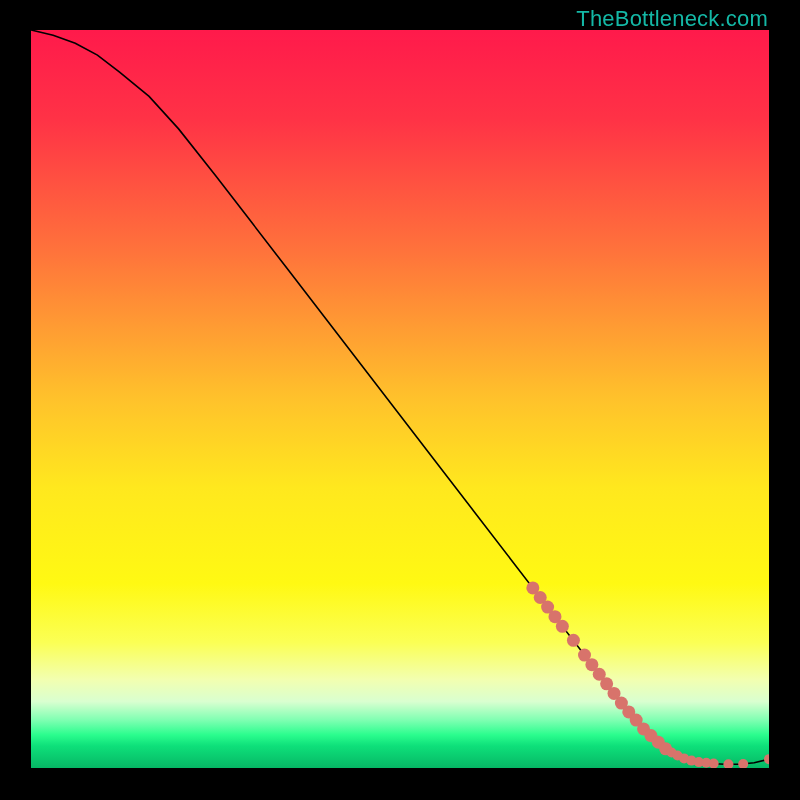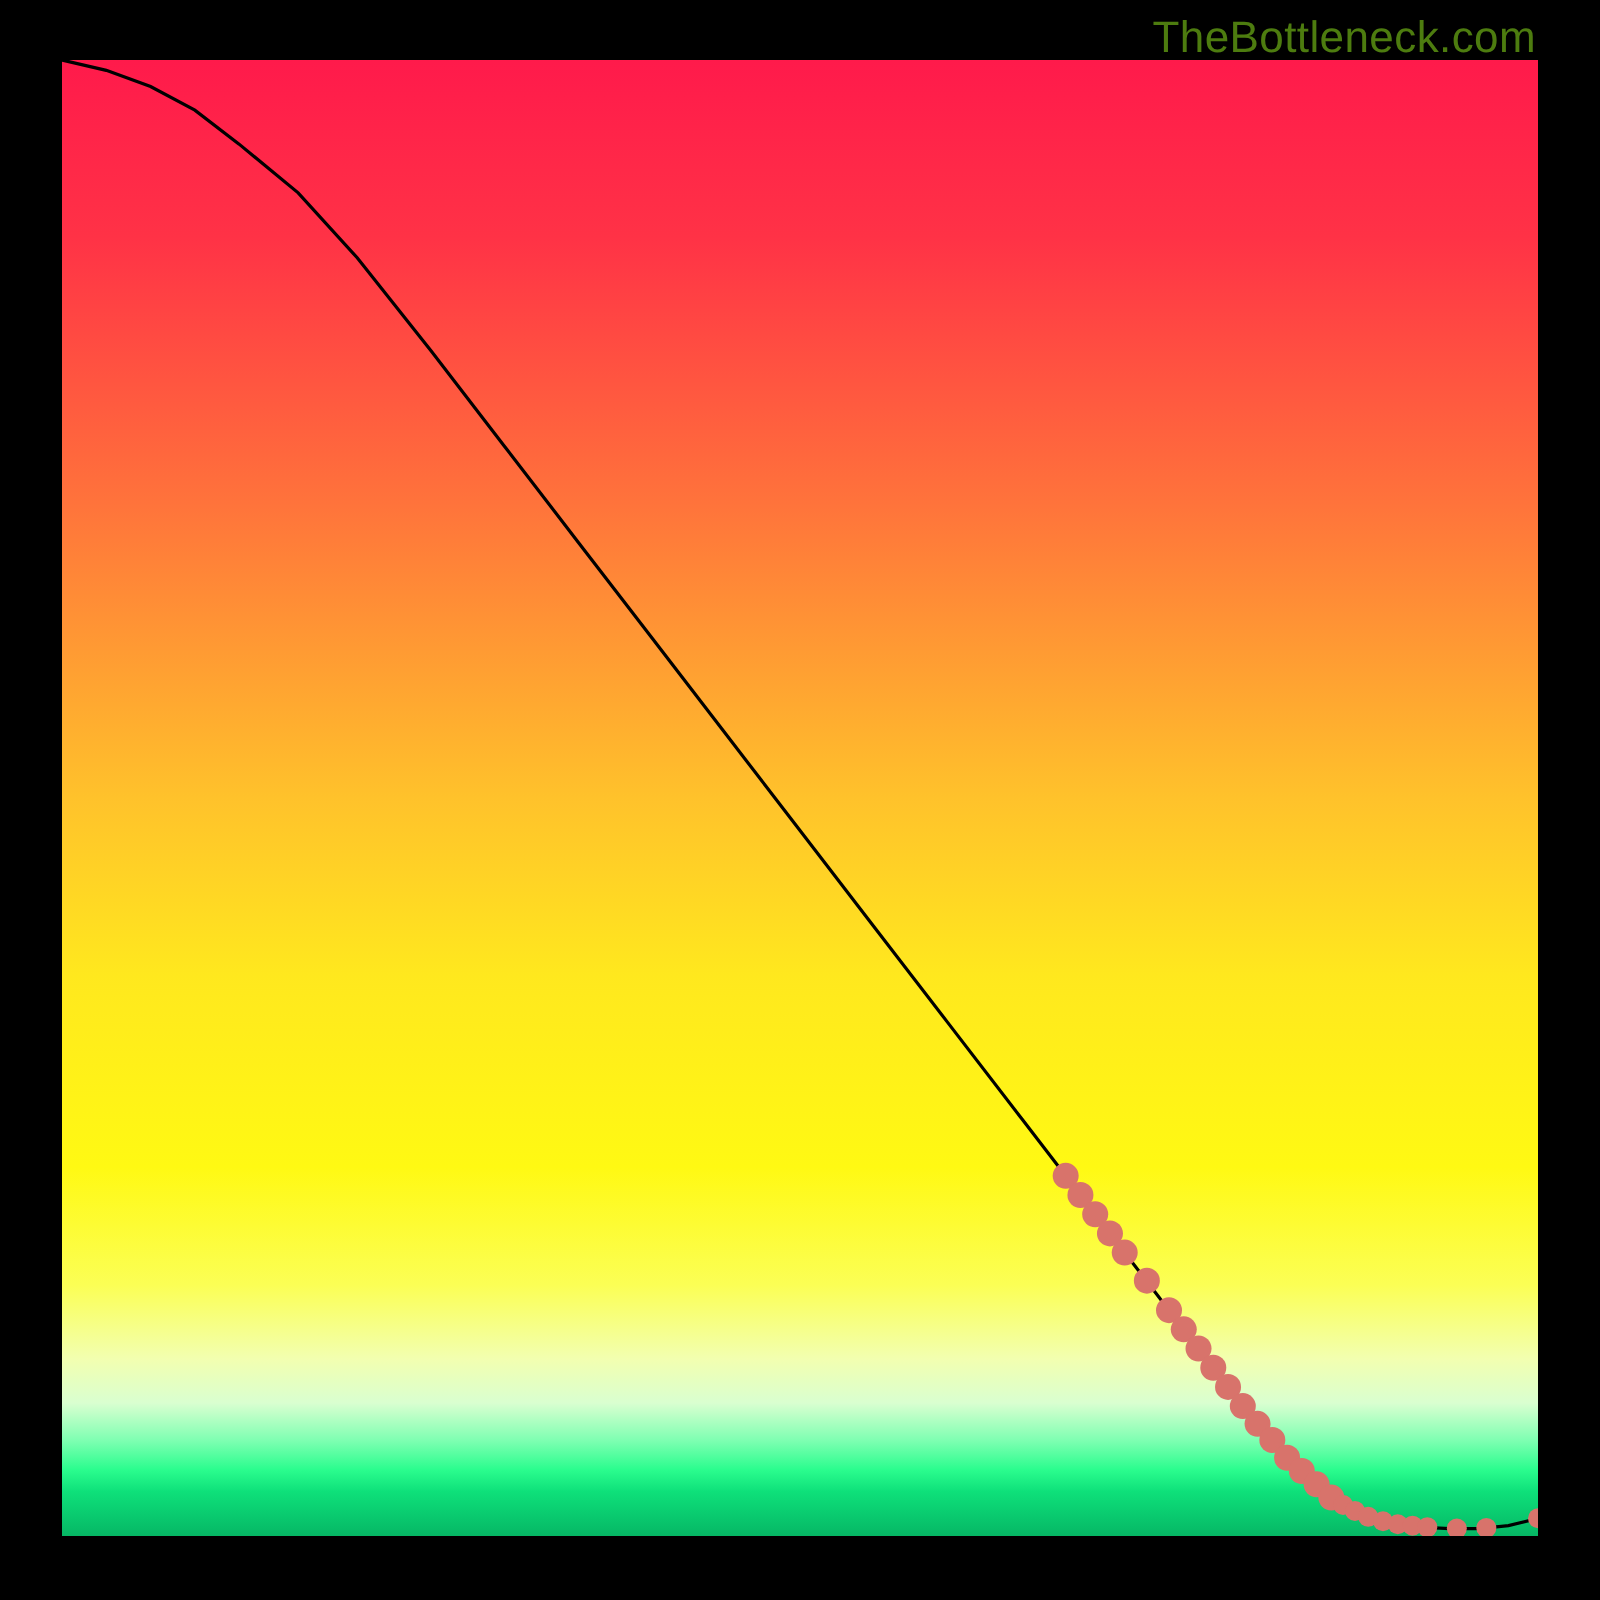--- a/index.html
+++ b/index.html
@@ -33,7 +33,7 @@
     position: absolute;
     top: 6px;
     right: 32px;
-    color: #4d7c0f;
+    color: #14b8a6;
     font-size: 22px;
     font-weight: 500;
     letter-spacing: 0.2px;

